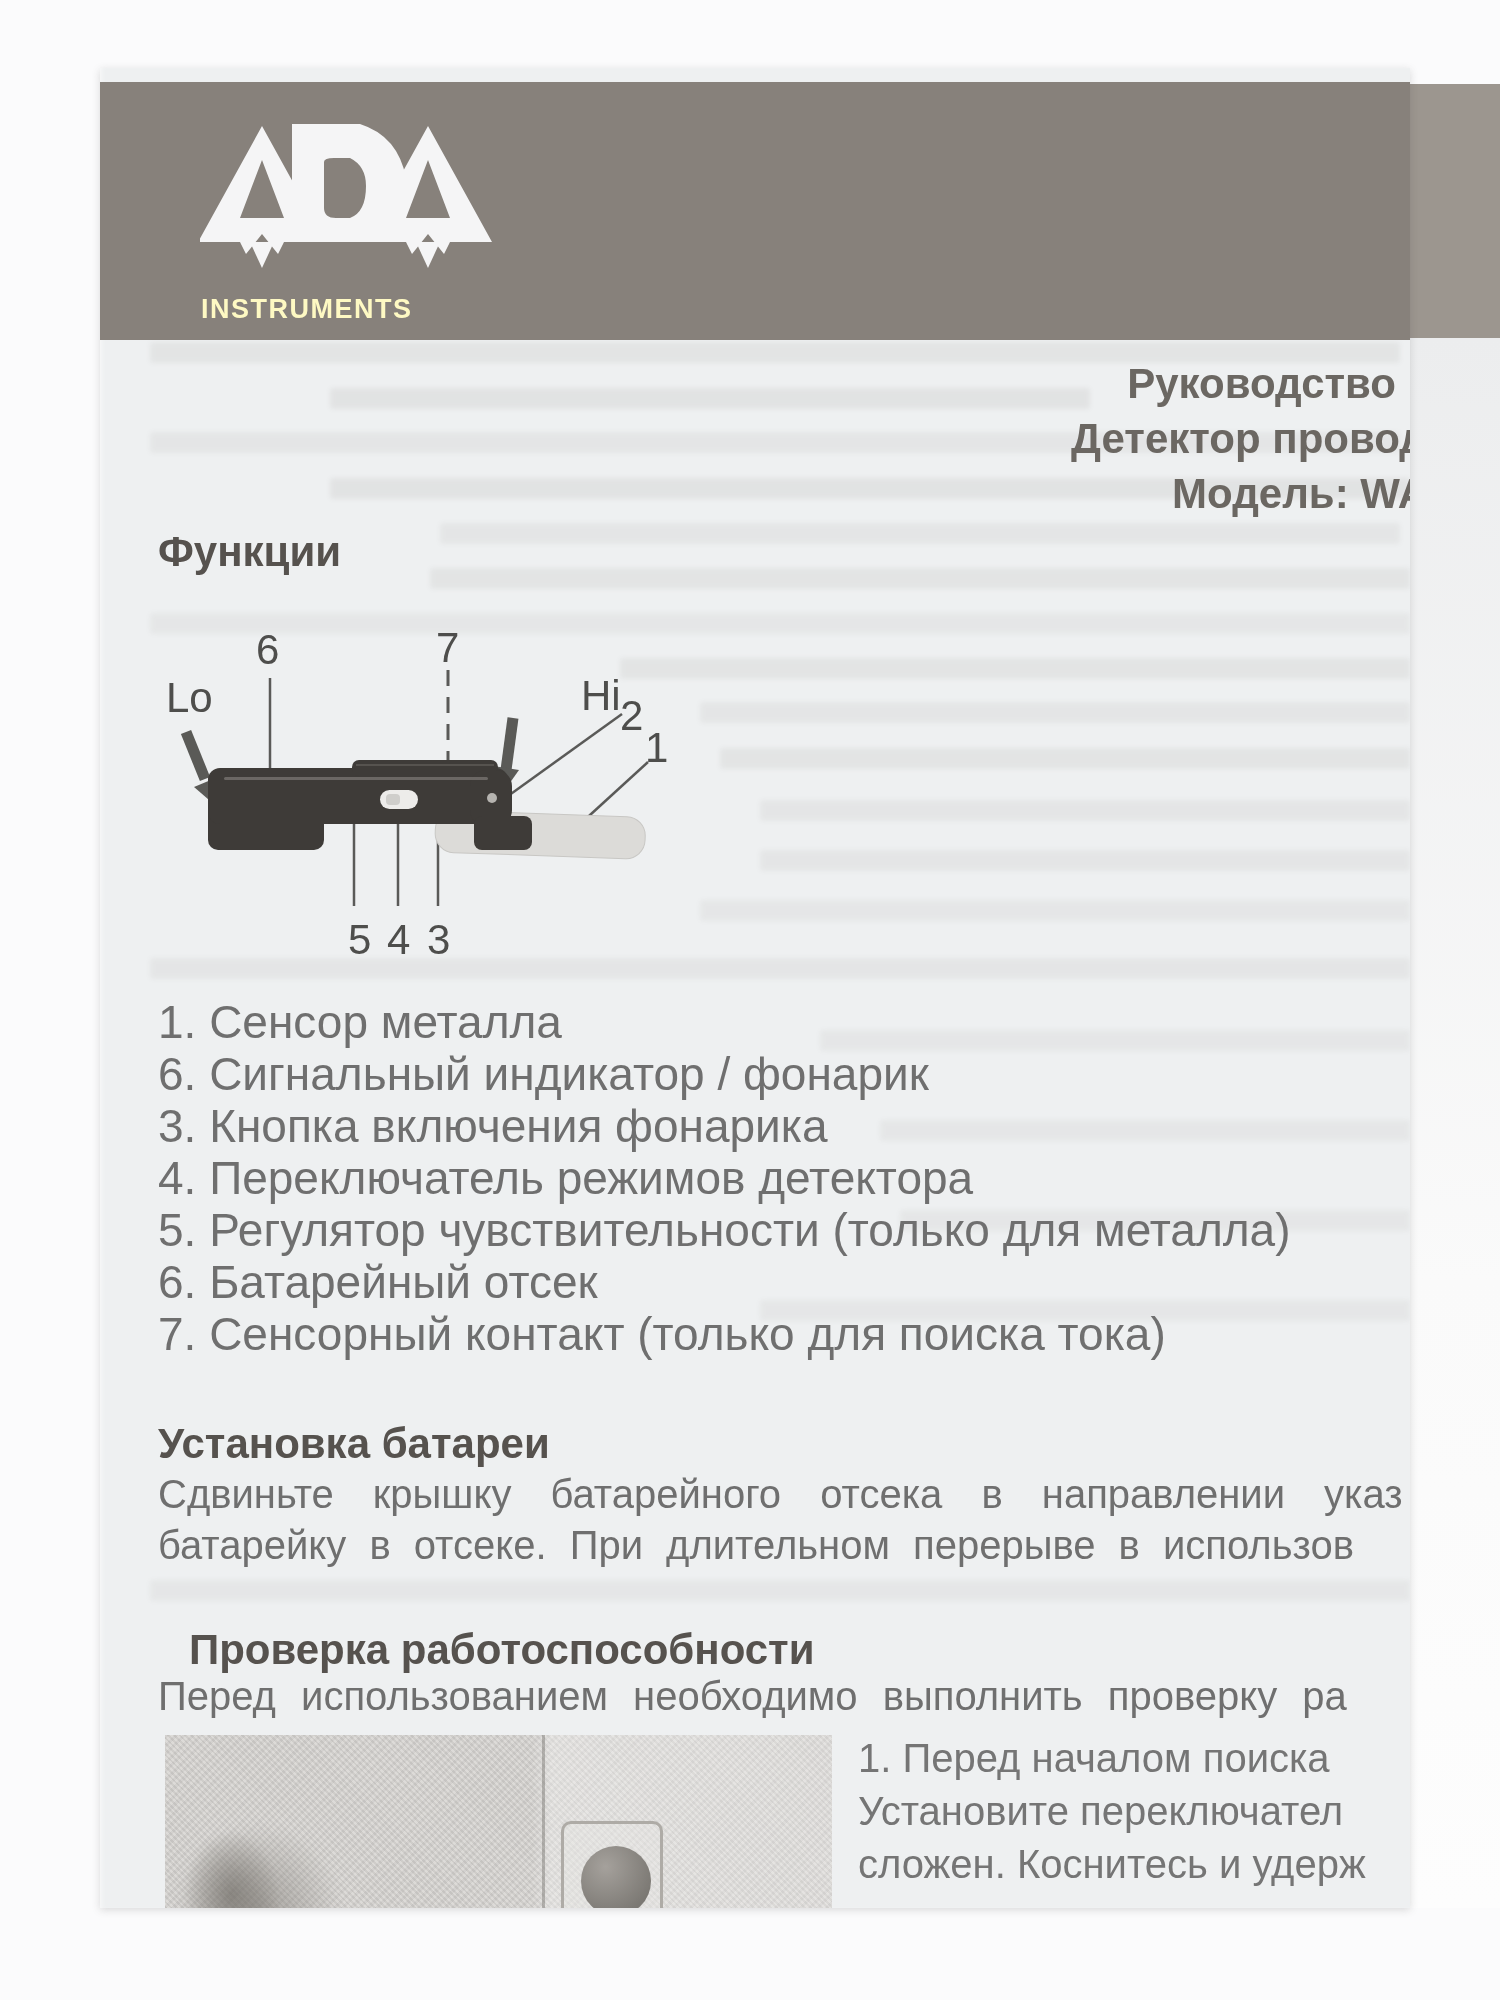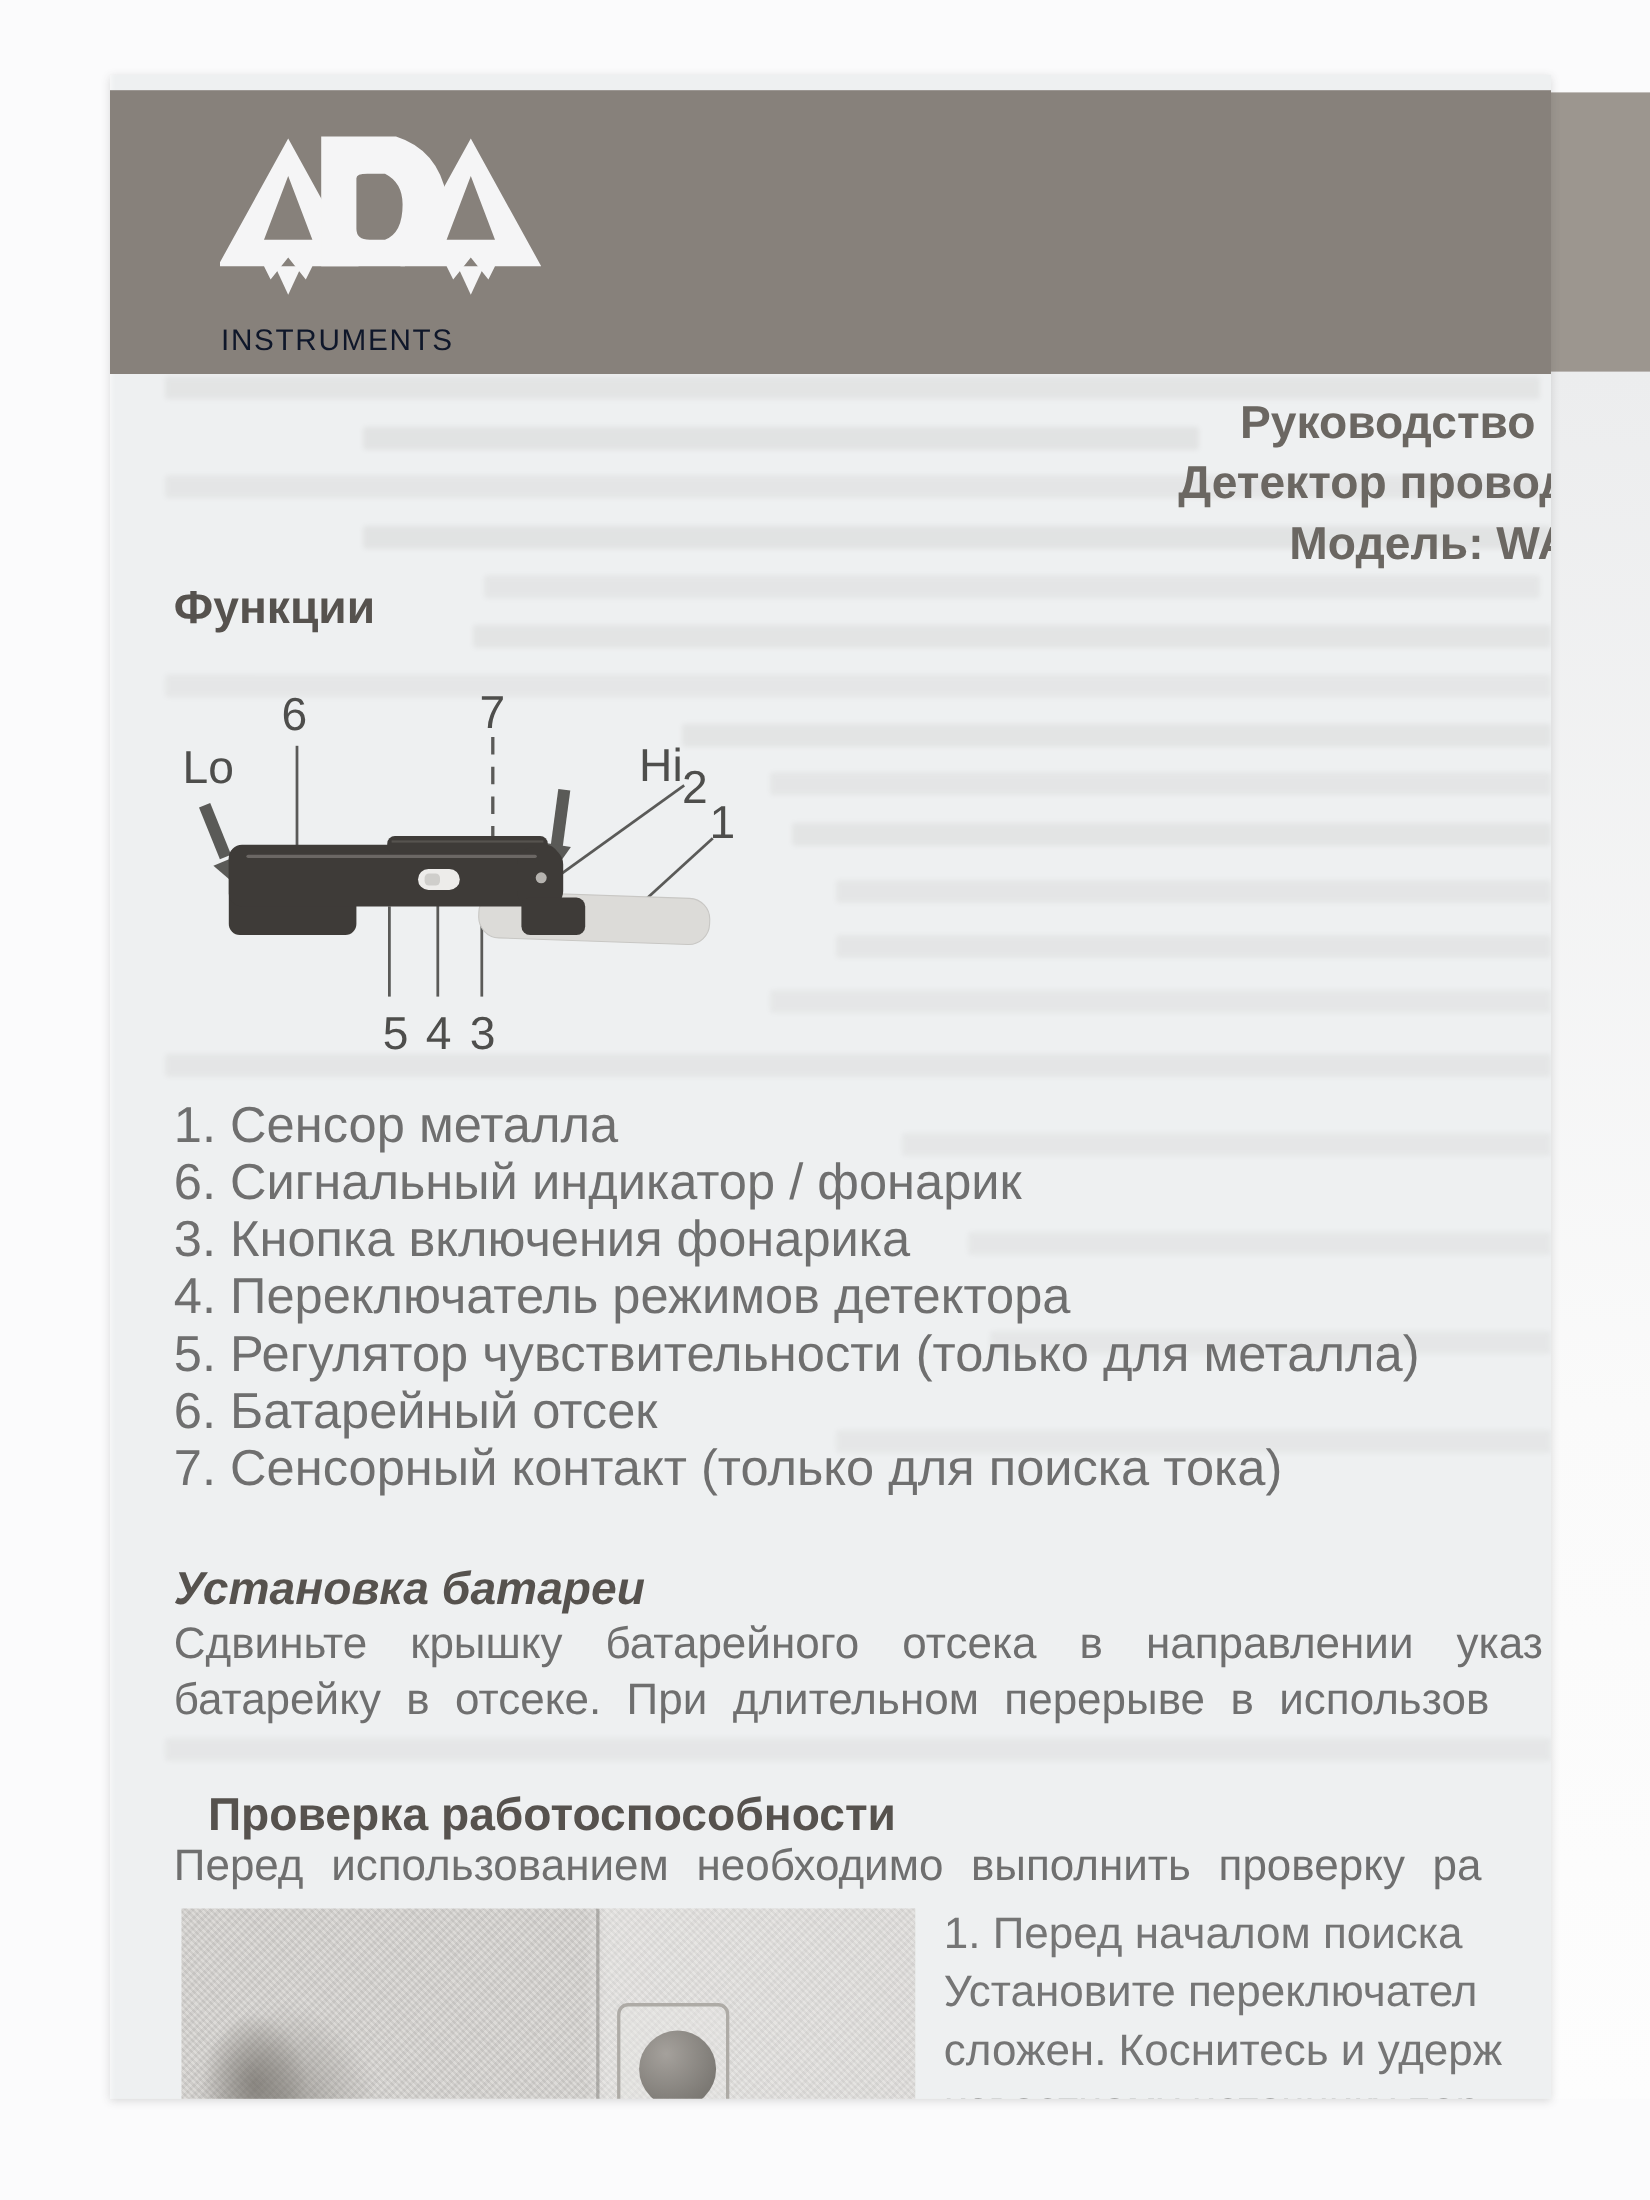--- a/index.html
+++ b/index.html
@@ -19,7 +19,7 @@
   
   .band{position:absolute;left:0;top:14px;width:1310px;height:258px;background:#87817b;}
   .logo{position:absolute;left:100px;top:40px;width:292px;height:150px;}
-  .brand-sub{position:absolute;left:101px;top:212px;color:#0f172a;font-weight:normal;
+  .brand-sub{position:absolute;left:101px;top:212px;color:#fef9c3;font-weight:bold;
              font-size:27px;letter-spacing:1.5px;}
   
   .hline{position:absolute;white-space:nowrap;font-weight:bold;font-size:42px;

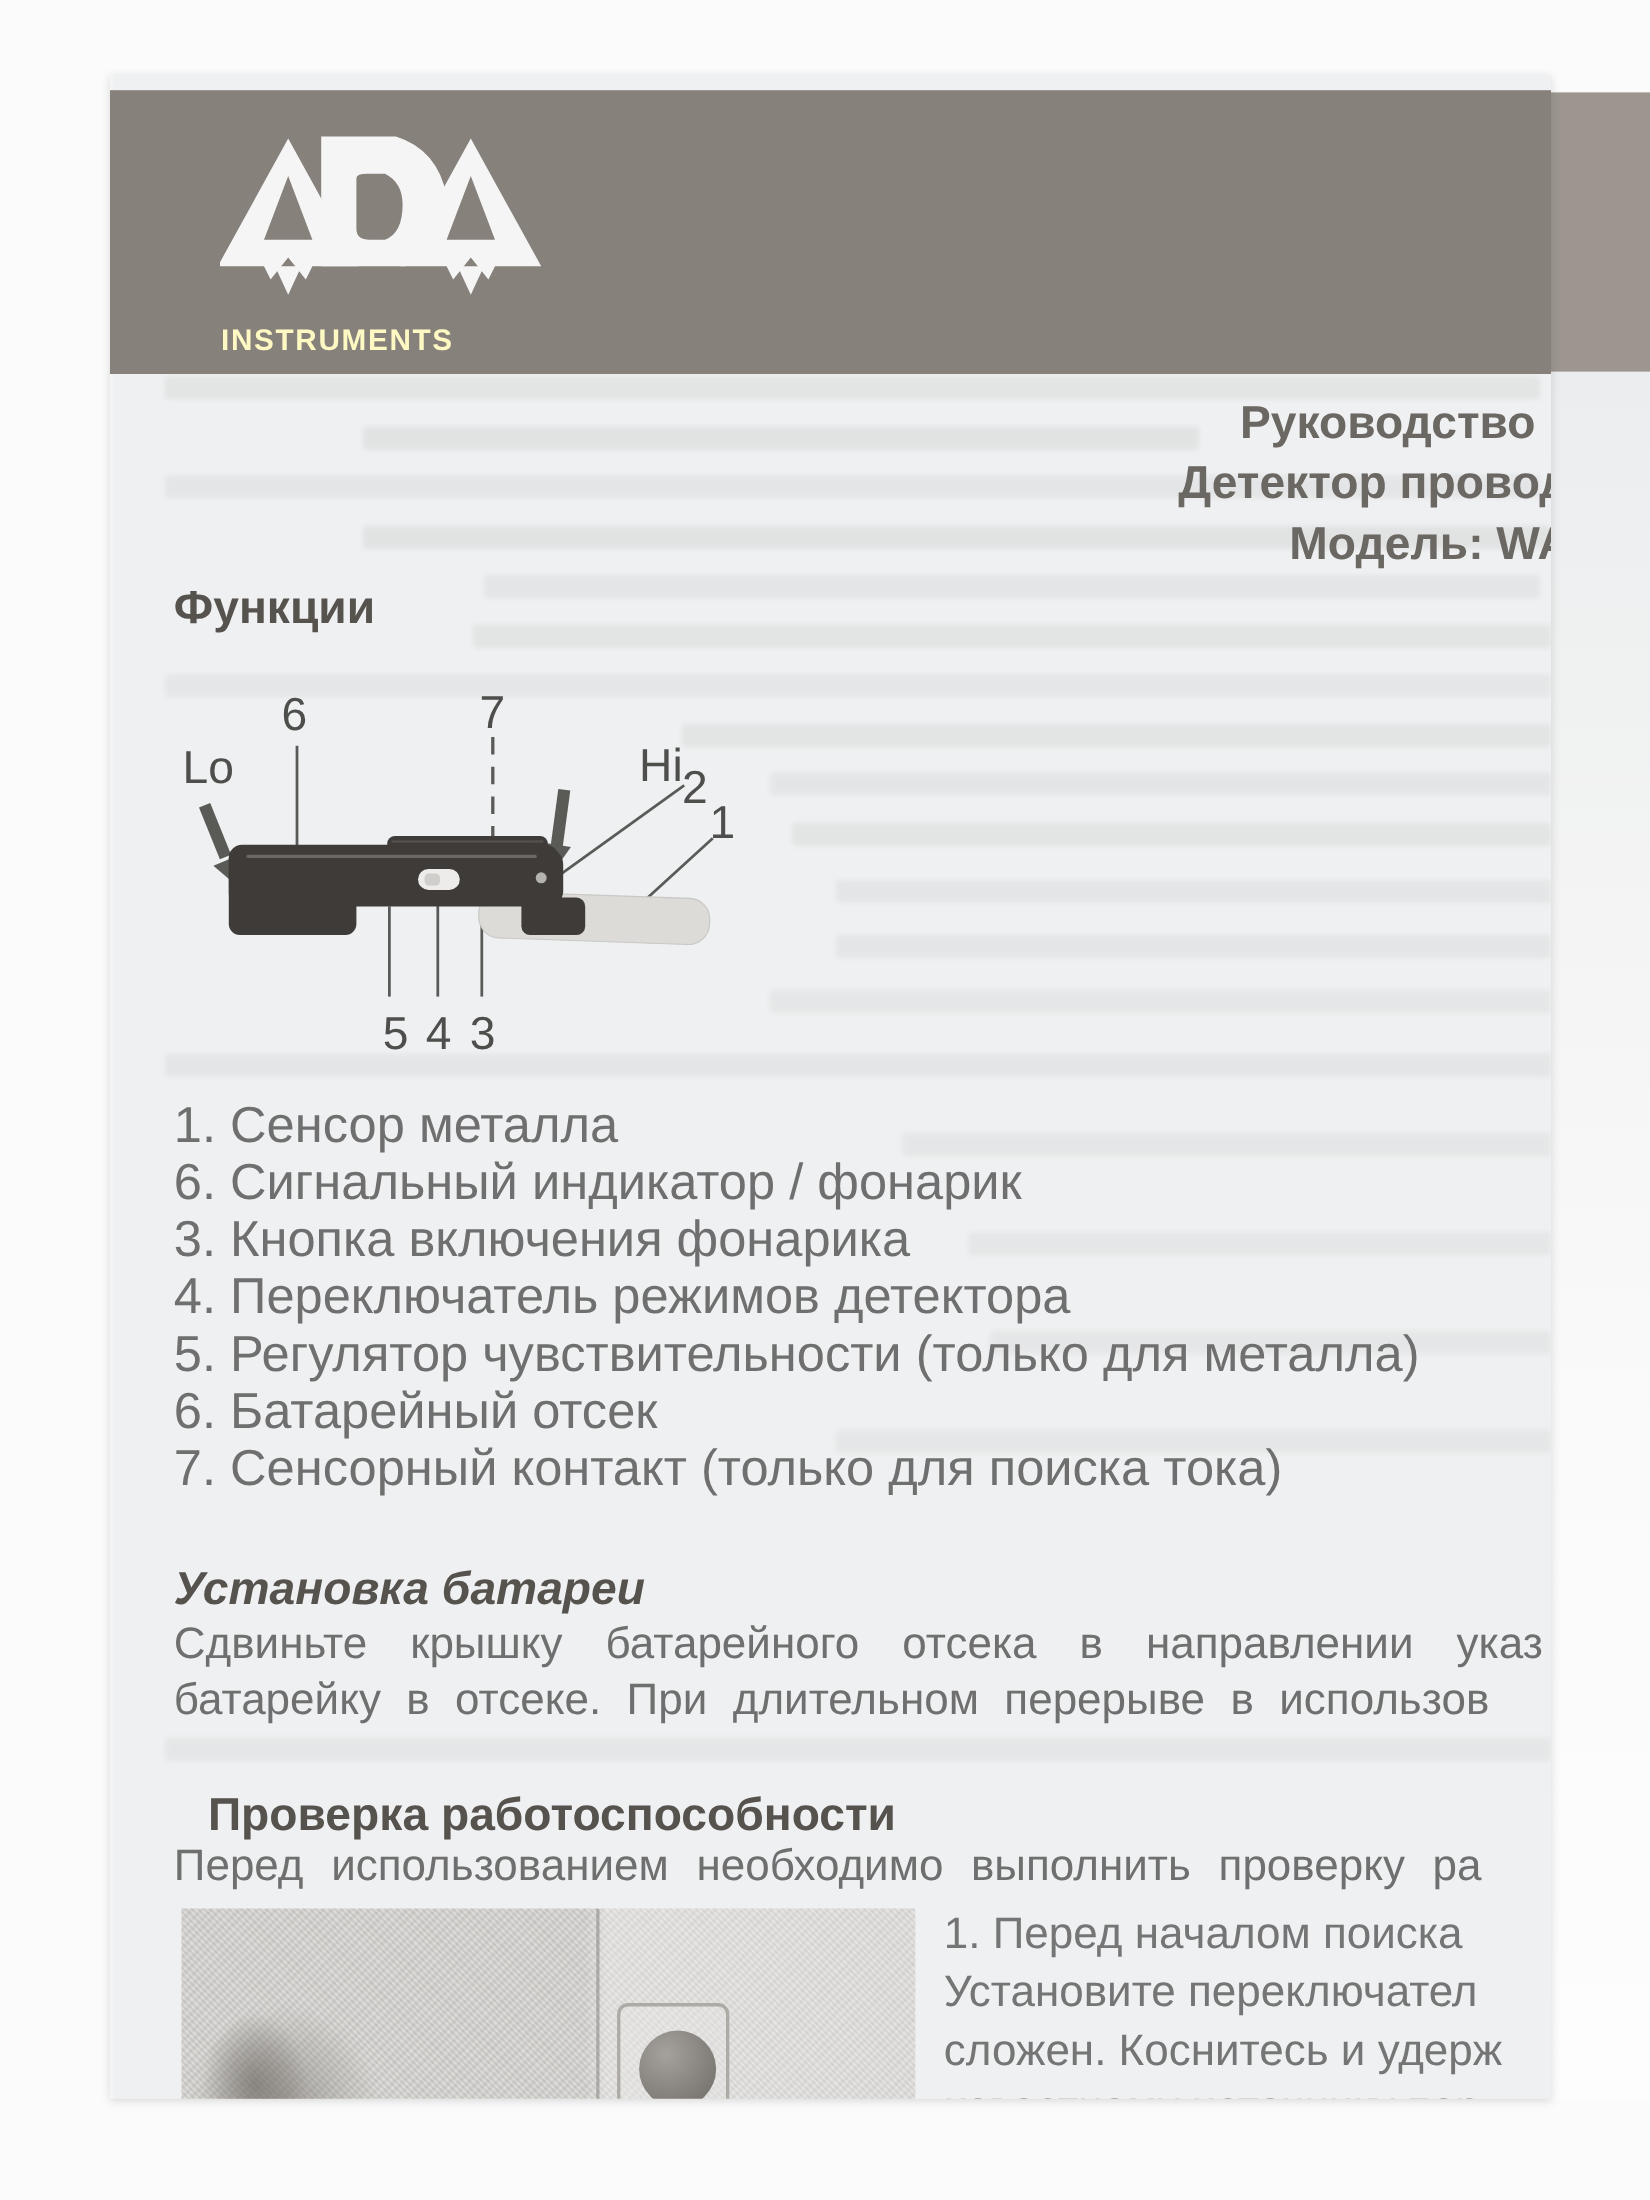--- a/index.html
+++ b/index.html
@@ -171,7 +171,7 @@
       <div>7. Сенсорный контакт (только для поиска тока)</div>
     </div>
 
-    <div class="heading" style="top:1352px;font-style:italic;">Установка батареи</div>
+    <div class="heading" style="top:1352px;">Установка батареи</div>
     <div class="bodyline" style="top:1455px;word-spacing:12px;">батарейку в отсеке. При длительном перерыве в использов</div>
     <div class="bodyline just" style="top:1404px;">Сдвиньте крышку батарейного отсека в направлении указ</div>
 

